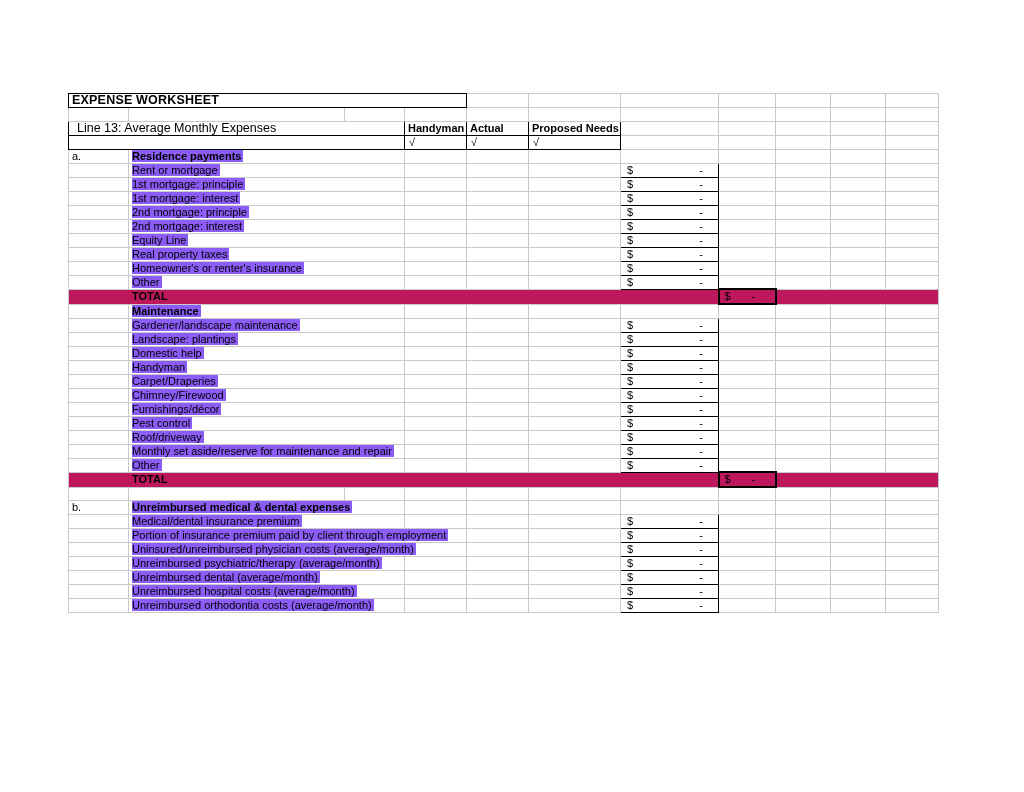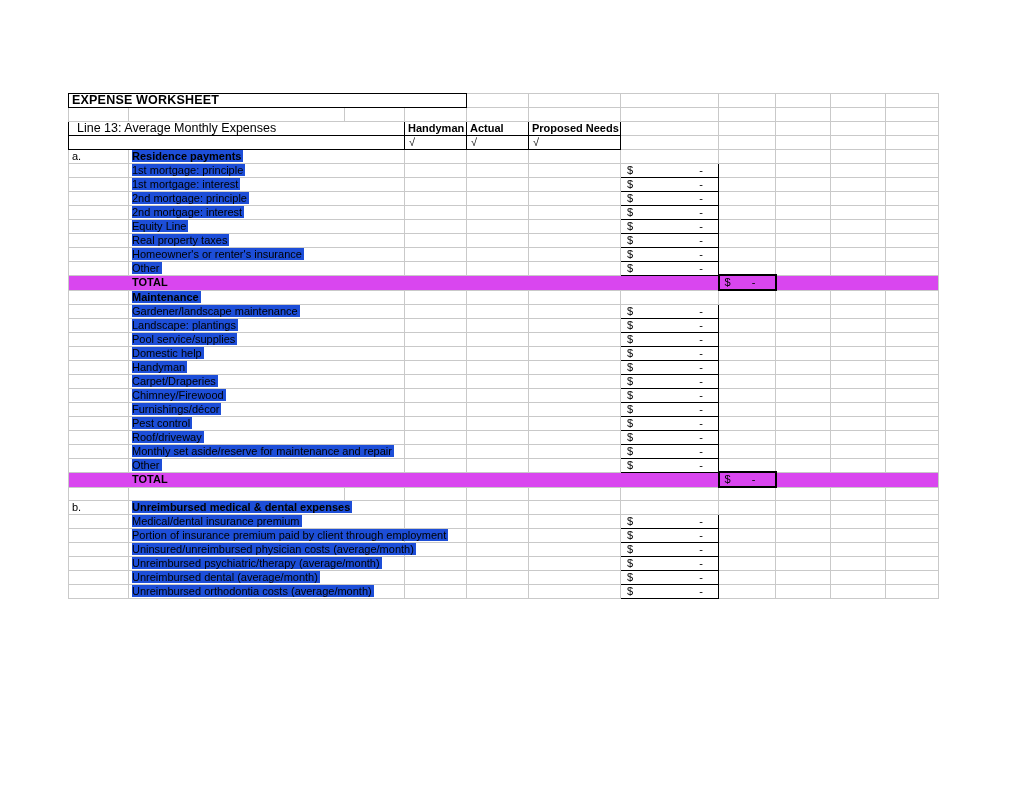--- a/index.html
+++ b/index.html
@@ -63,7 +63,7 @@
   .lbl {
     position: relative;
     z-index: 2;
-    background: #1d4ed8;
+    background: #8b5cf6;
     padding-right: 2px;
   }
   tr.total-row .lbl { background: transparent; }

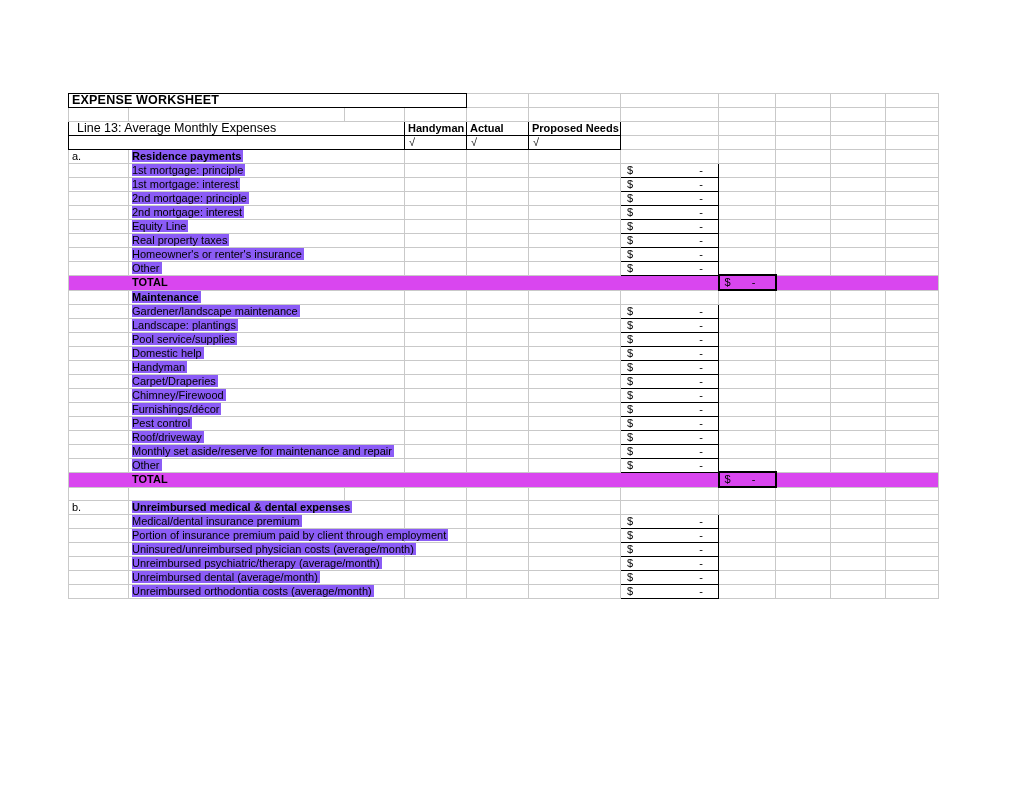--- a/index.html
+++ b/index.html
@@ -147,6 +147,23 @@
         </tr>
         <tr>
           <td></td>
+          <td colspan="2"><span class="lbl">Rent or mortgage</span></td>
+          <td></td>
+          <td></td>
+          <td></td>
+          <td class="money-box">
+            <div class="money">
+              <span>$</span>
+              <span>-</span>
+            </div>
+          </td>
+          <td></td>
+          <td></td>
+          <td></td>
+          <td></td>
+        </tr>
+        <tr>
+          <td></td>
           <td colspan="2"><span class="lbl">1st mortgage: principle</span></td>
           <td></td>
           <td></td>

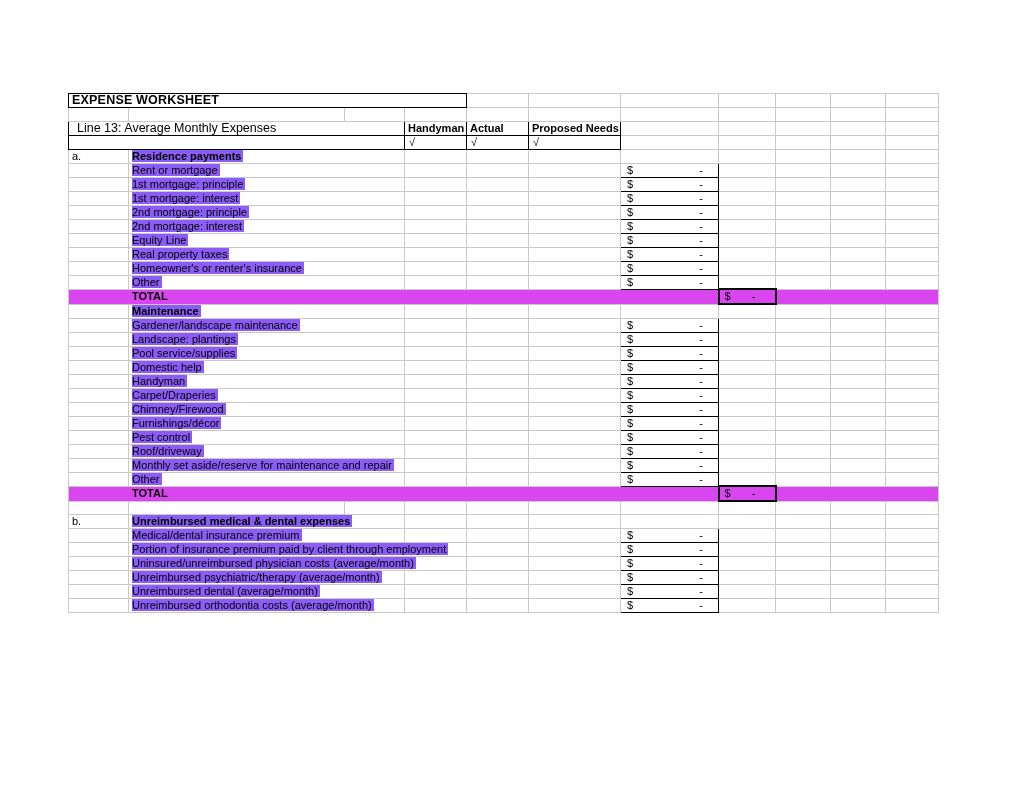--- a/index.html
+++ b/index.html
@@ -53,7 +53,7 @@
   td.total-money { border: 2px solid #000; padding: 0; }
   td.total-money .money { padding: 0 19px 0 5px; }
   tr.total-row td {
-    background: #d946ef;
+    background: #be185d;
     border-left-color: transparent;
     border-right-color: transparent;
   }

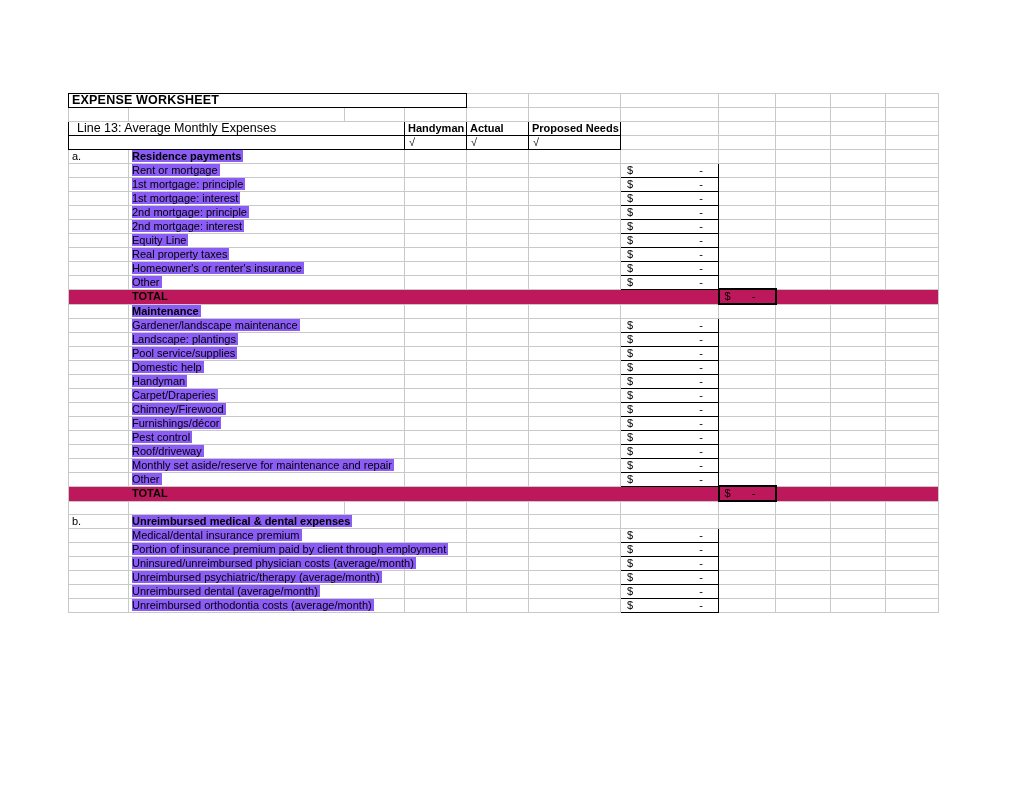--- a/index.html
+++ b/index.html
@@ -363,23 +363,6 @@
         </tr>
         <tr>
           <td></td>
-          <td colspan="2"><span class="lbl">Pool service/supplies</span></td>
-          <td></td>
-          <td></td>
-          <td></td>
-          <td class="money-box">
-            <div class="money">
-              <span>$</span>
-              <span>-</span>
-            </div>
-          </td>
-          <td></td>
-          <td></td>
-          <td></td>
-          <td></td>
-        </tr>
-        <tr>
-          <td></td>
           <td colspan="2"><span class="lbl">Domestic help</span></td>
           <td></td>
           <td></td>

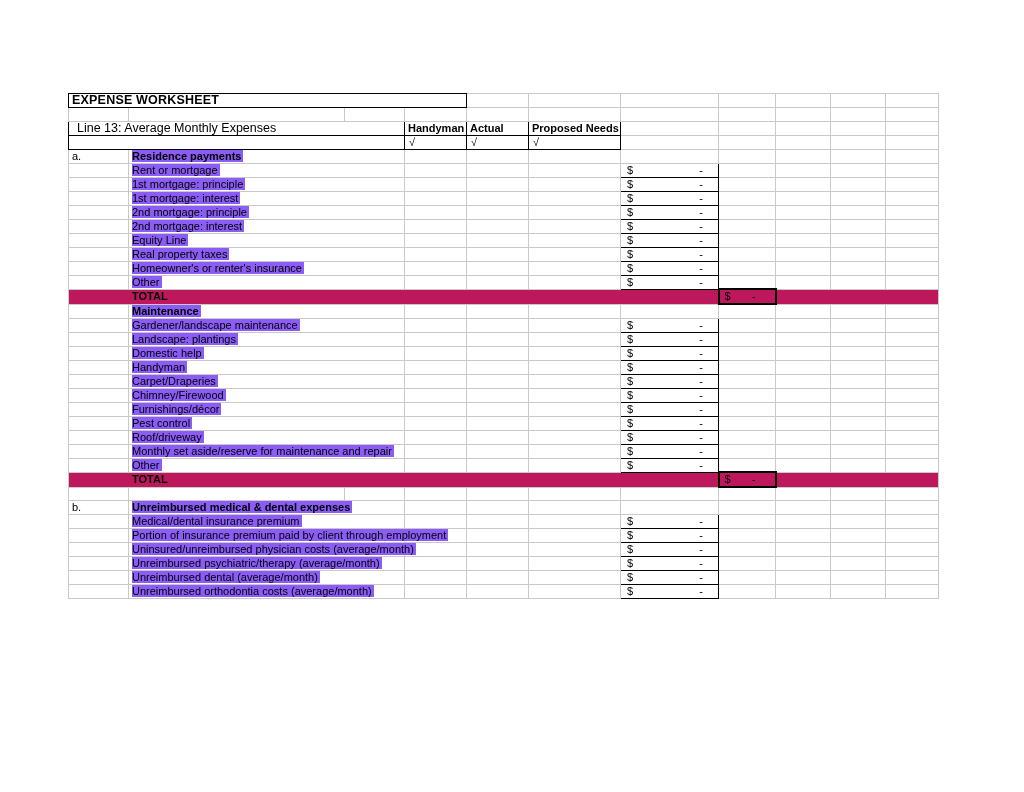--- a/index.html
+++ b/index.html
@@ -643,6 +643,23 @@
         </tr>
         <tr>
           <td></td>
+          <td colspan="2"><span class="lbl">Unreimbursed hospital costs (average/month)</span></td>
+          <td></td>
+          <td></td>
+          <td></td>
+          <td class="money-box">
+            <div class="money">
+              <span>$</span>
+              <span>-</span>
+            </div>
+          </td>
+          <td></td>
+          <td></td>
+          <td></td>
+          <td></td>
+        </tr>
+        <tr>
+          <td></td>
           <td colspan="2"><span class="lbl">Unreimbursed orthodontia costs (average/month)</span></td>
           <td></td>
           <td></td>

